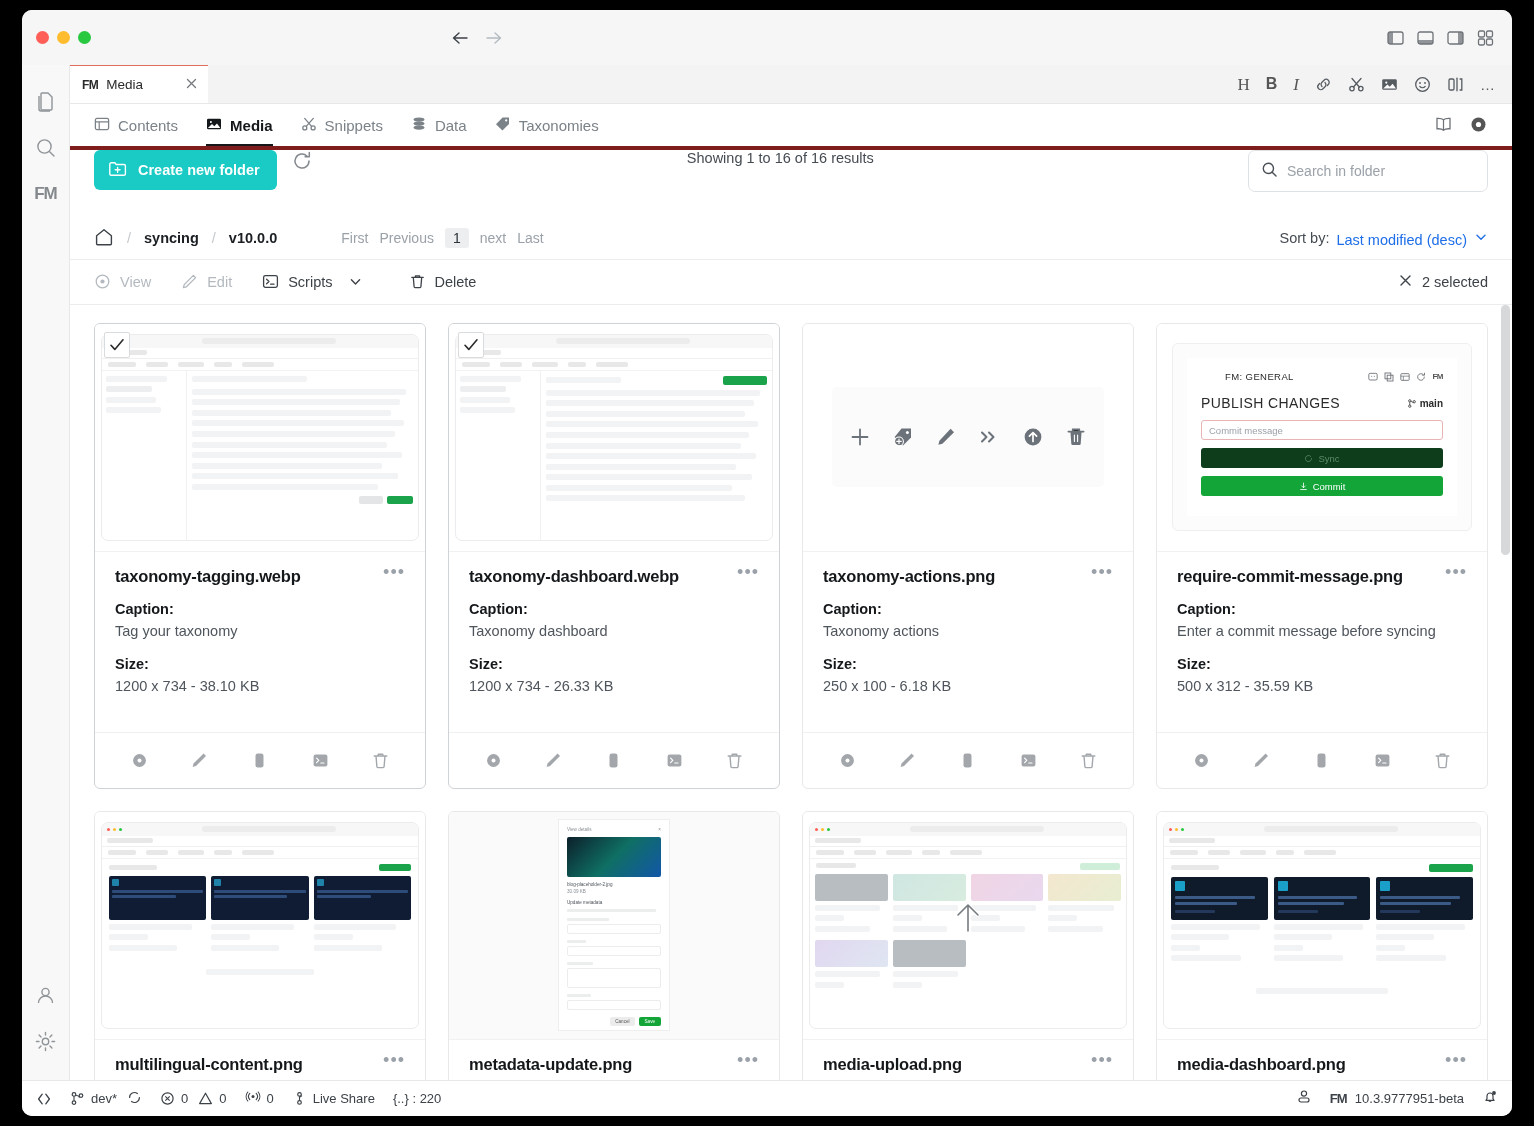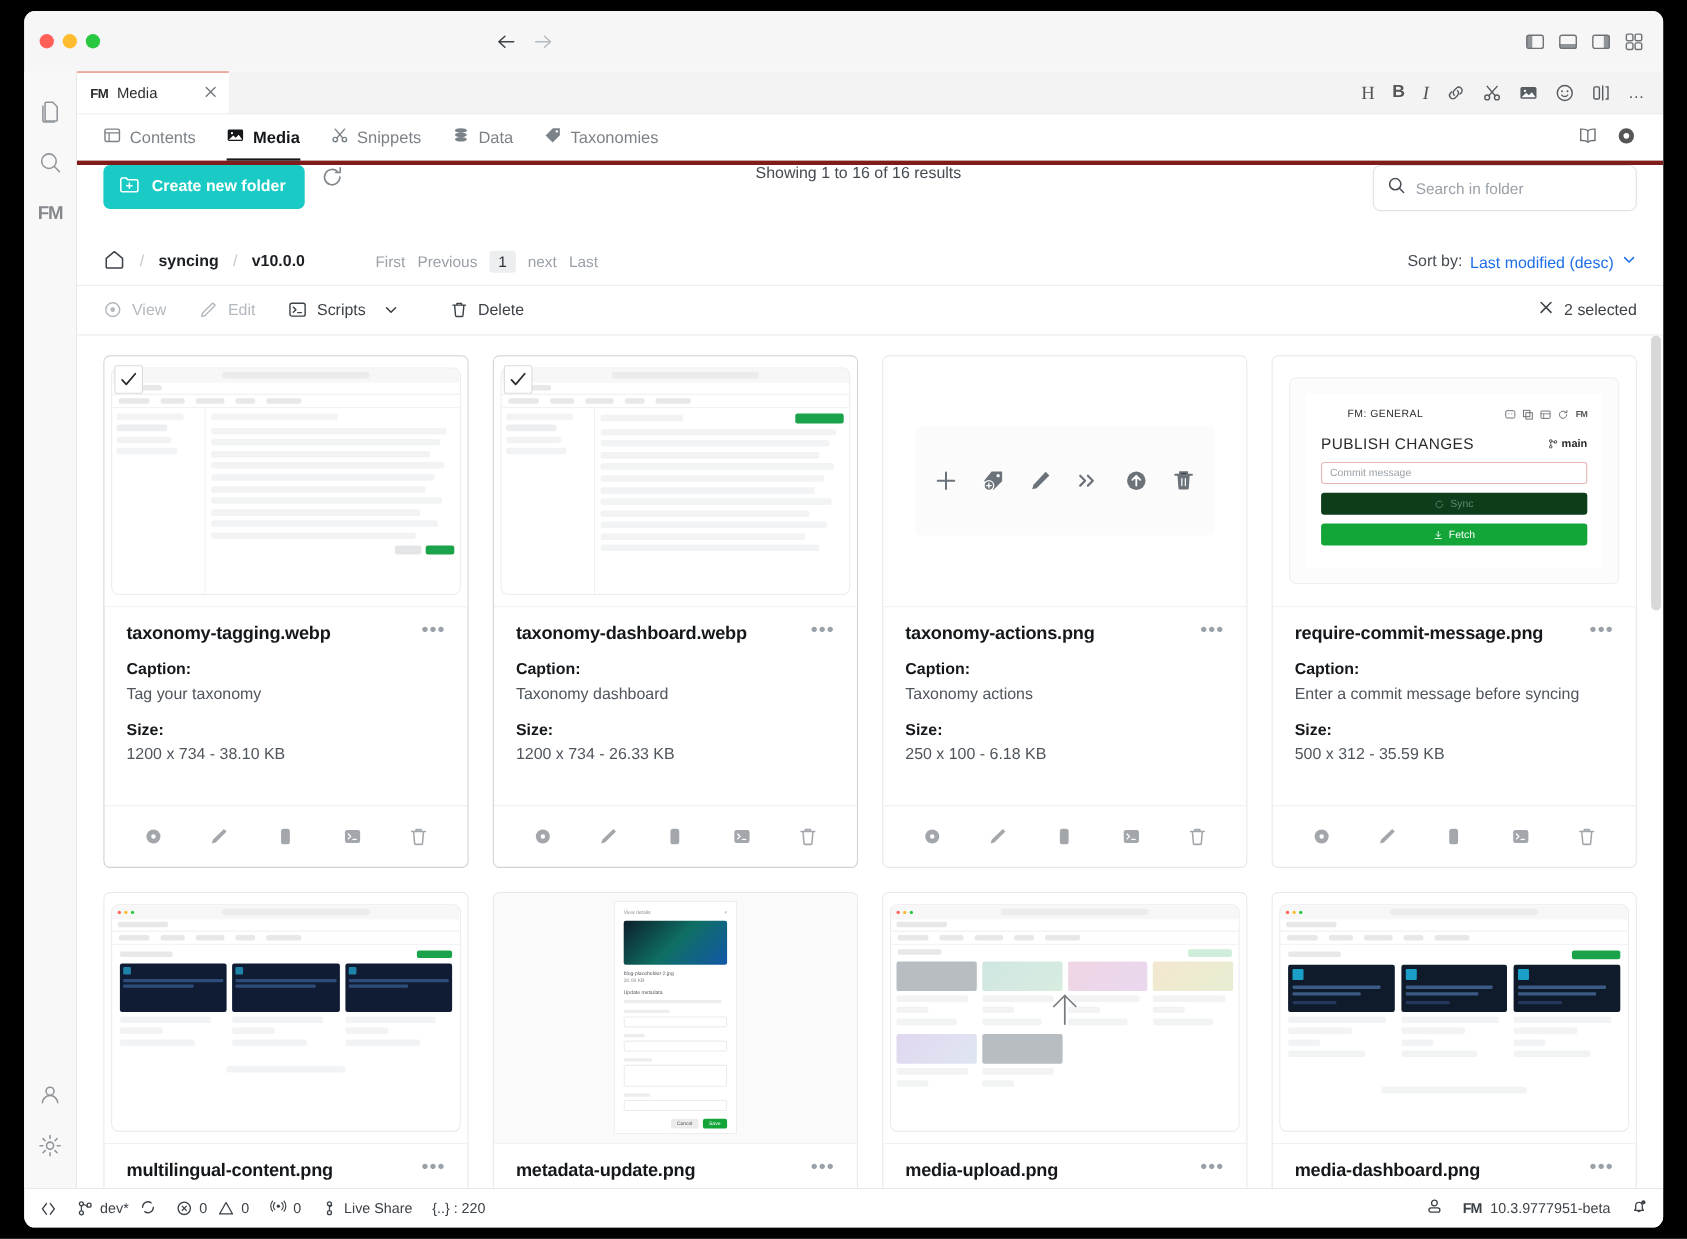--- a/index.html
+++ b/index.html
@@ -906,7 +906,7 @@
                       <svg width="9" height="9" viewBox="0 0 10 10">
                           <path d="M5 1.2v5M3 4.4 5 6.4l2-2M1.8 8.4h6.4" stroke="#fff" stroke-width=".9" fill="none" stroke-linecap="round" stroke-linejoin="round"></path>
                         </svg>
-                      <span>Fetch</span>
+                      <span>Commit</span>
                     </div>
                   </div>
                 </div>

